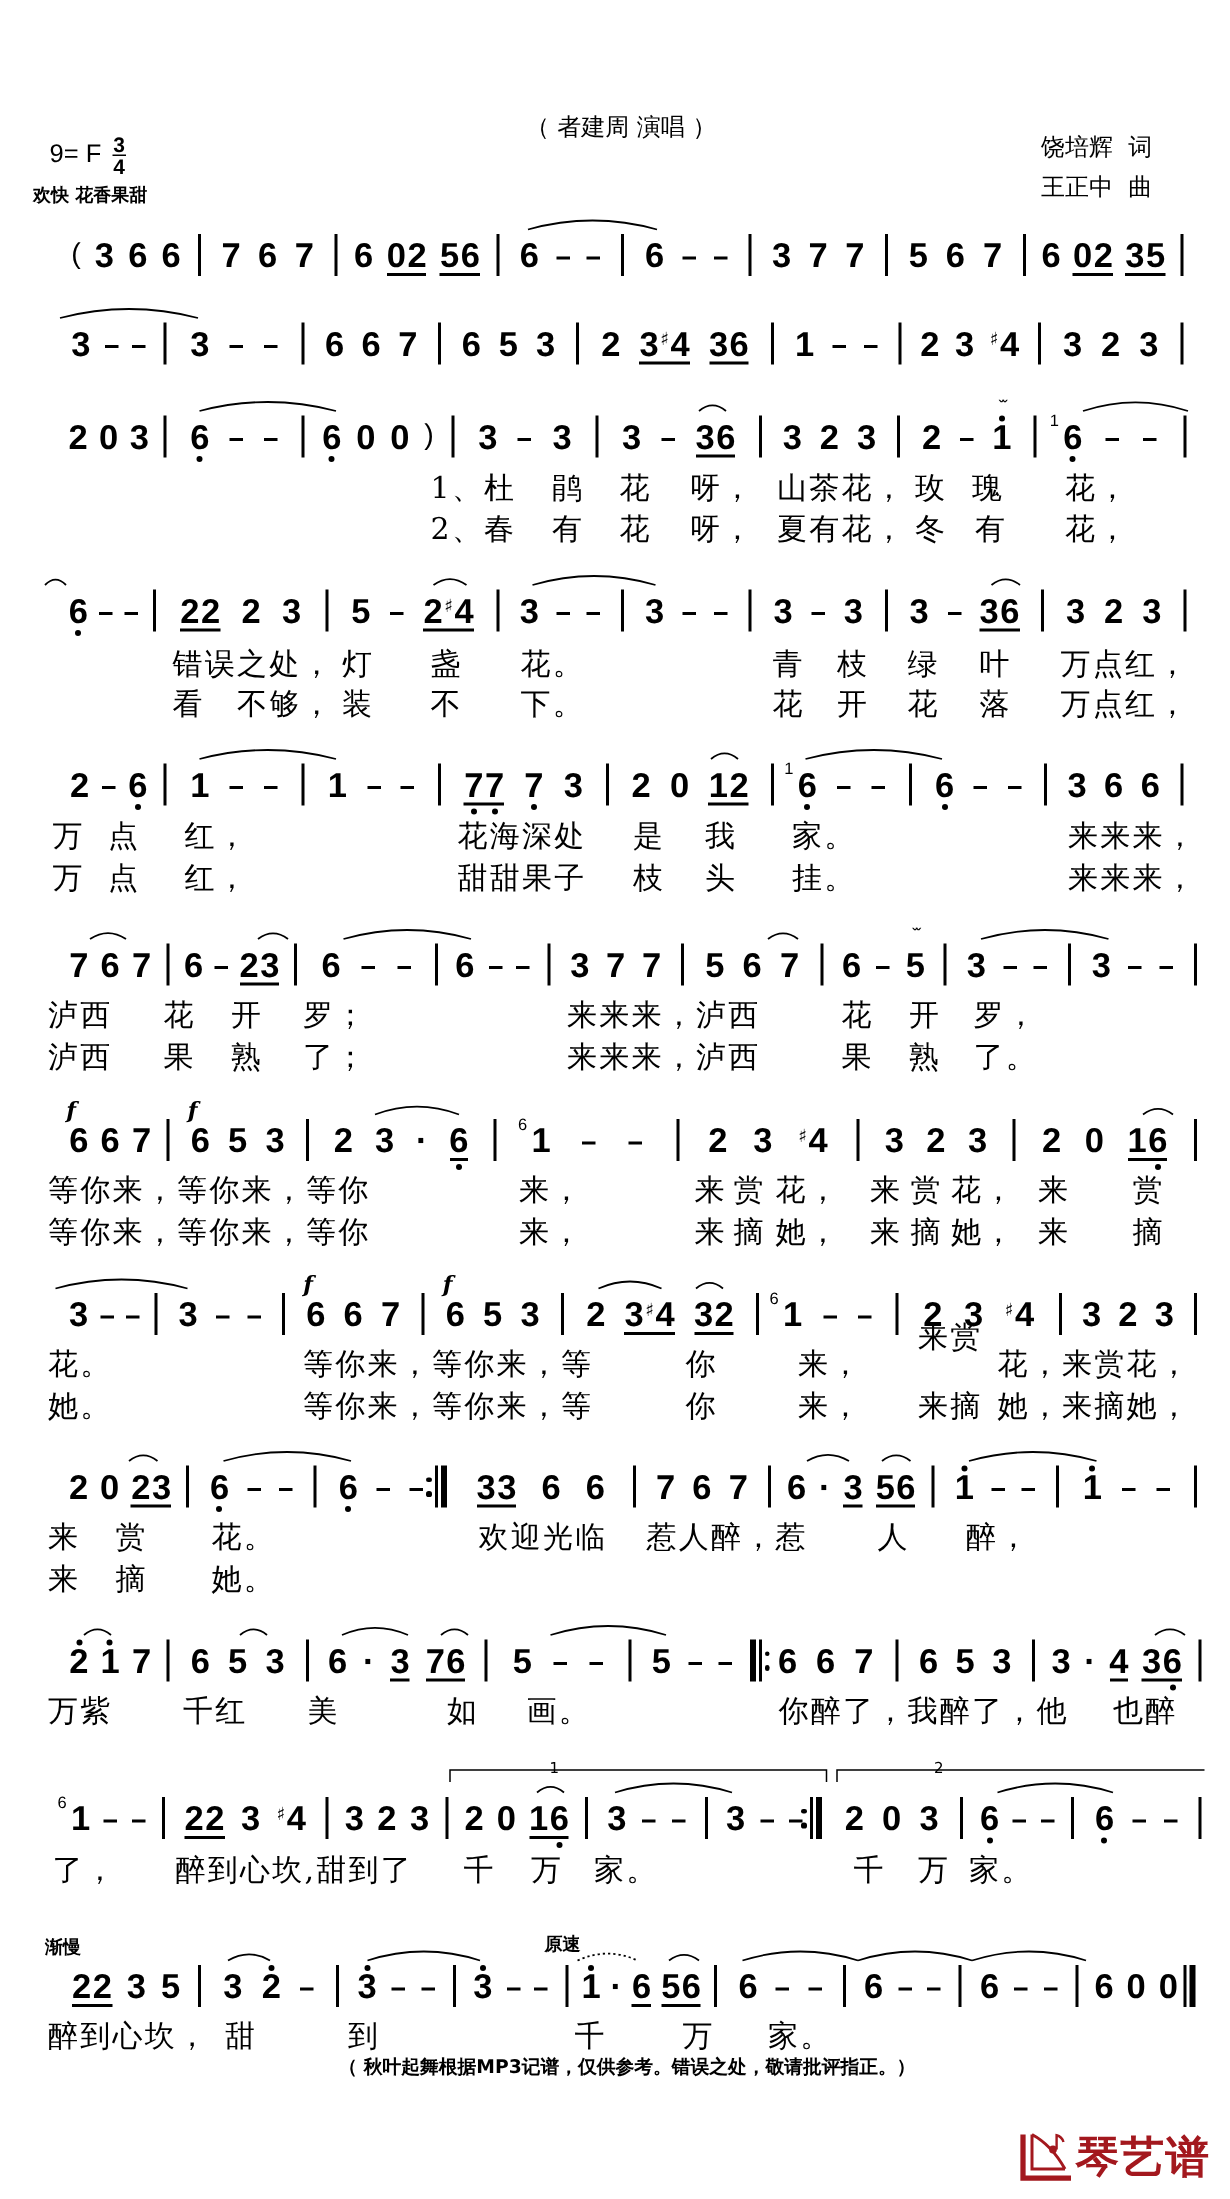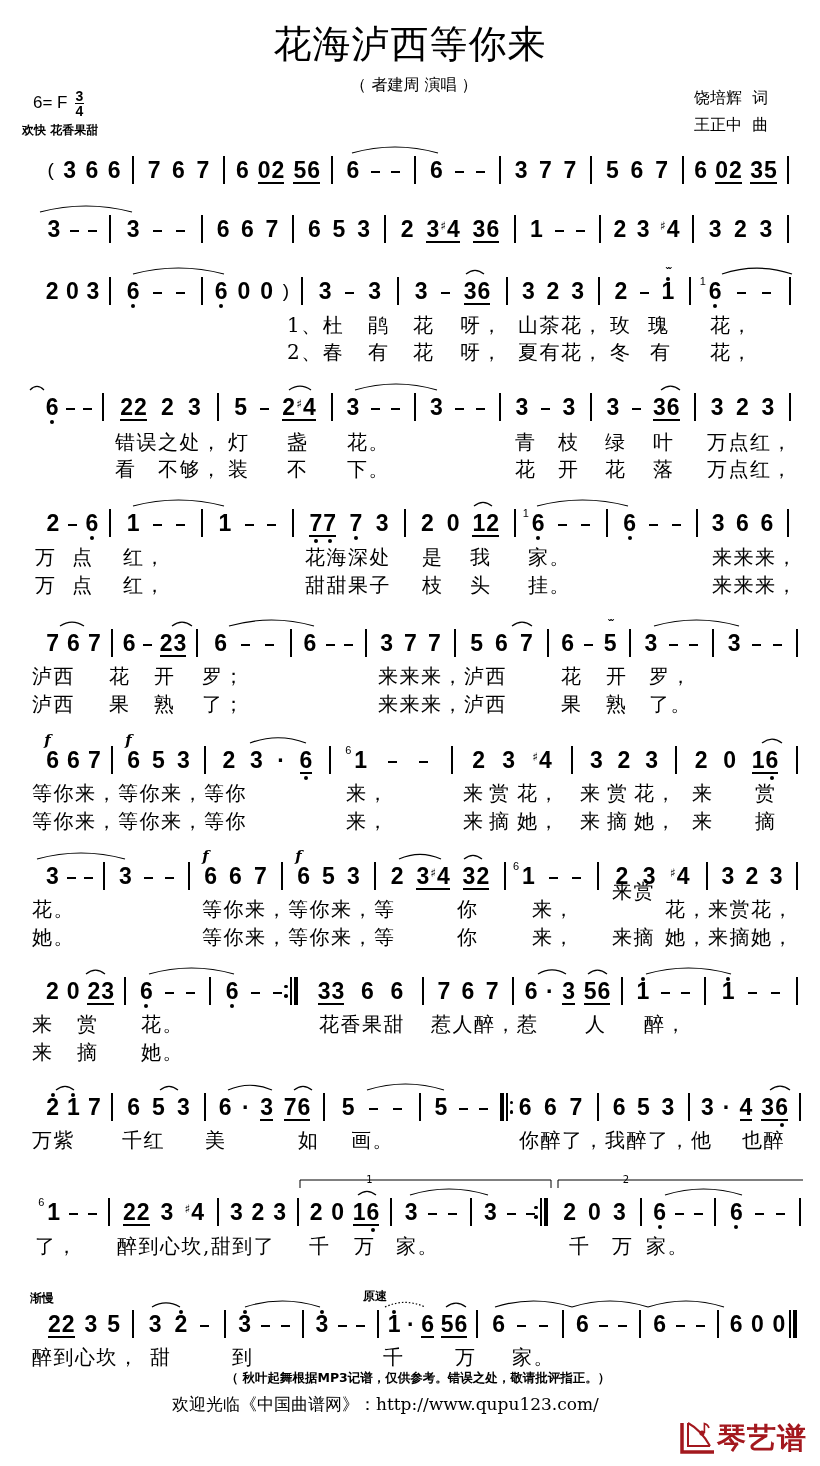--- a/index.html
+++ b/index.html
@@ -47,7 +47,6 @@
 <body>
 
 <div id="page">
-  <h1 class="title">花海泸西等你来</h1>
   <div class="performer">（ 者建周 演唱 ）</div>
 
   <div class="key">

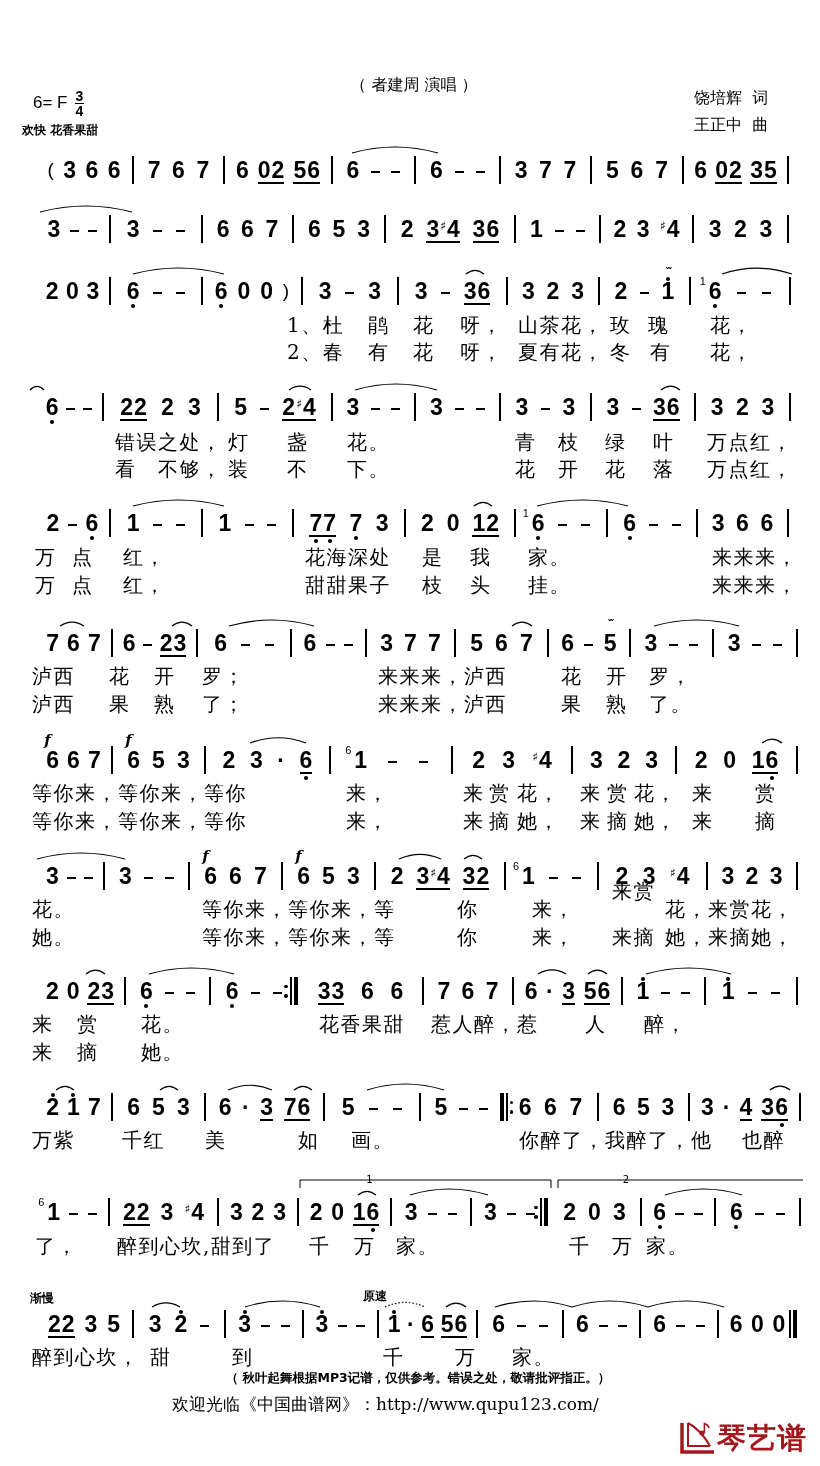--- a/index.html
+++ b/index.html
@@ -50,7 +50,7 @@
   <div class="performer">（ 者建周 演唱 ）</div>
 
   <div class="key">
-    <span>6= F</span>
+    <span>9= F</span>
     <span class="timesig">
       <span class="num">3</span>
       <span class="den">4</span>

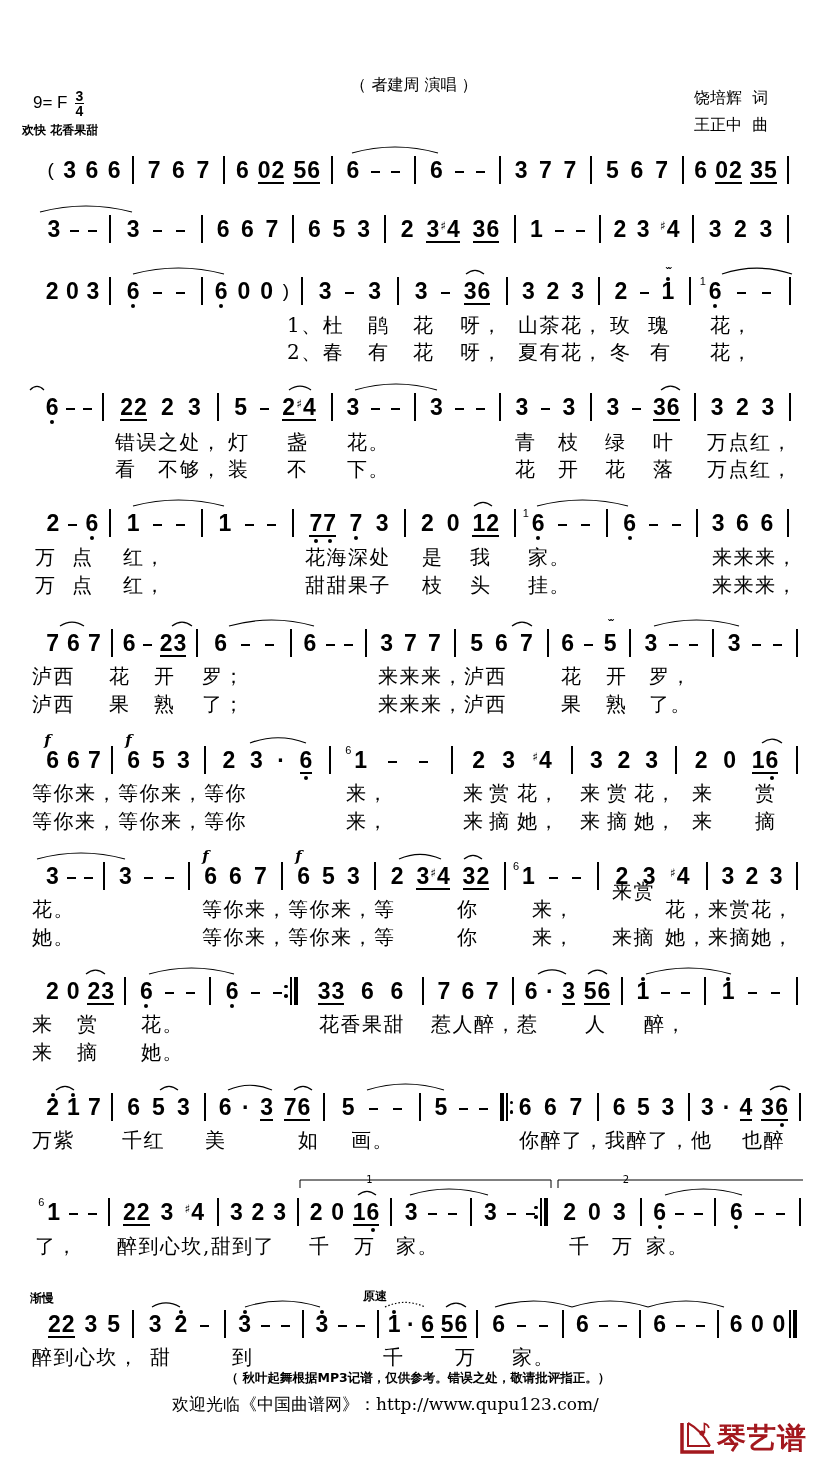--- a/index.html
+++ b/index.html
@@ -826,7 +826,7 @@
         <span class="lyric" style="left: 32px; top: 1012px;">来</span>
         <span class="lyric" style="left: 77px; top: 1012px;">赏</span>
         <span class="lyric" style="left: 141px; top: 1012px;">花。</span>
-        <span class="lyric" style="left: 319px; top: 1012px;">花香果甜</span>
+        <span class="lyric" style="left: 319px; top: 1012px;">欢迎光临</span>
         <span class="lyric" style="left: 431px; top: 1012px;">惹人醉，惹</span>
         <span class="lyric" style="left: 585px; top: 1012px;">人</span>
         <span class="lyric" style="left: 644px; top: 1012px;">醉，</span>

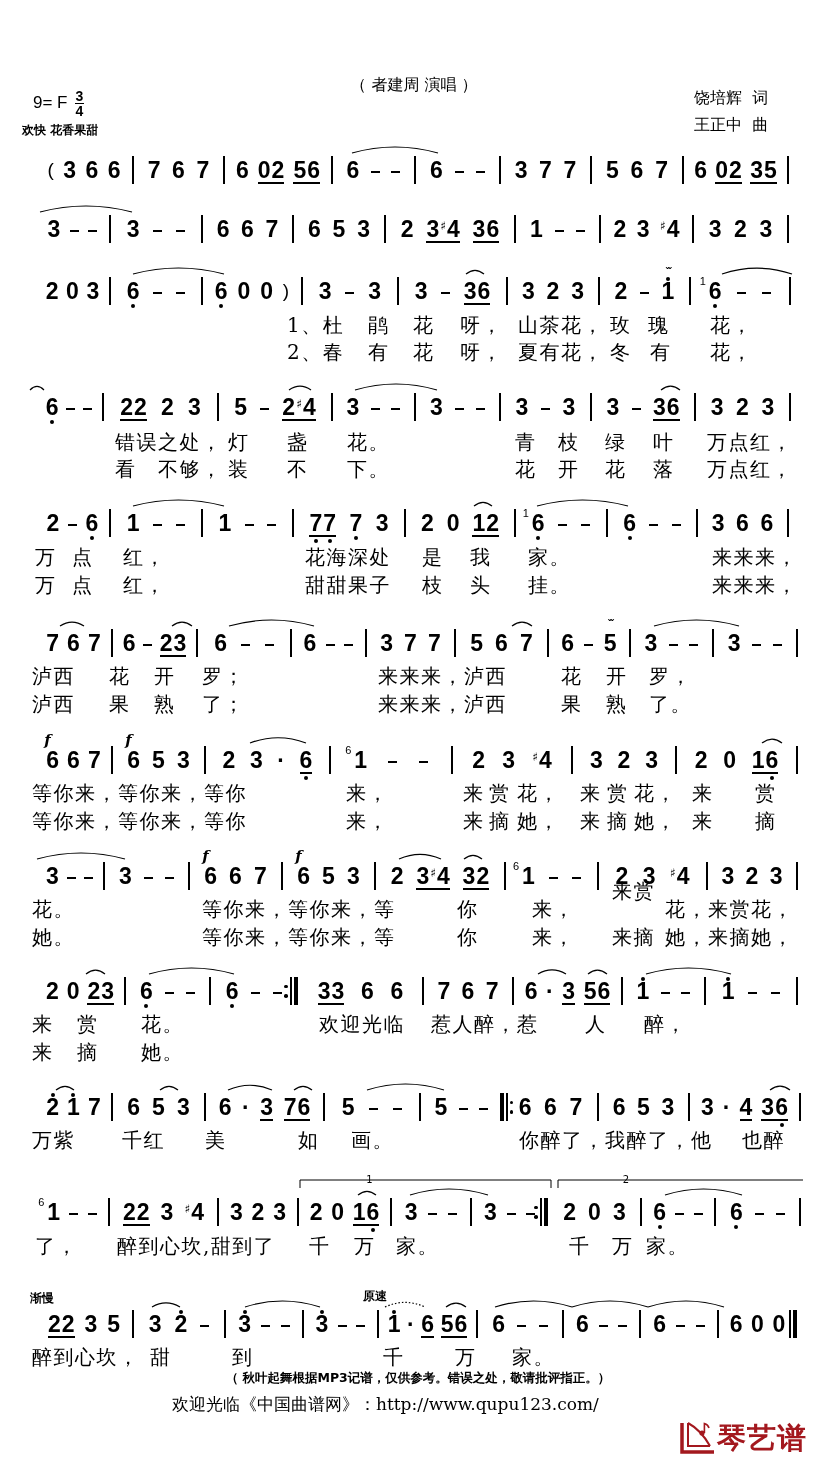--- a/index.html
+++ b/index.html
@@ -1161,7 +1161,6 @@
     </svg>
 
   <div class="foot-note">（ 秋叶起舞根据MP3记谱，仅供参考。错误之处，敬请批评指正。）</div>
-  <div class="website">欢迎光临《中国曲谱网》：http://www.qupu123.com/</div>
   <div class="logo">
     <svg width="36" height="34" viewBox="0 0 36 34">
       <path d="M3 2 V31 H35" stroke="#a3181e" stroke-width="3.5" fill="none"></path>

